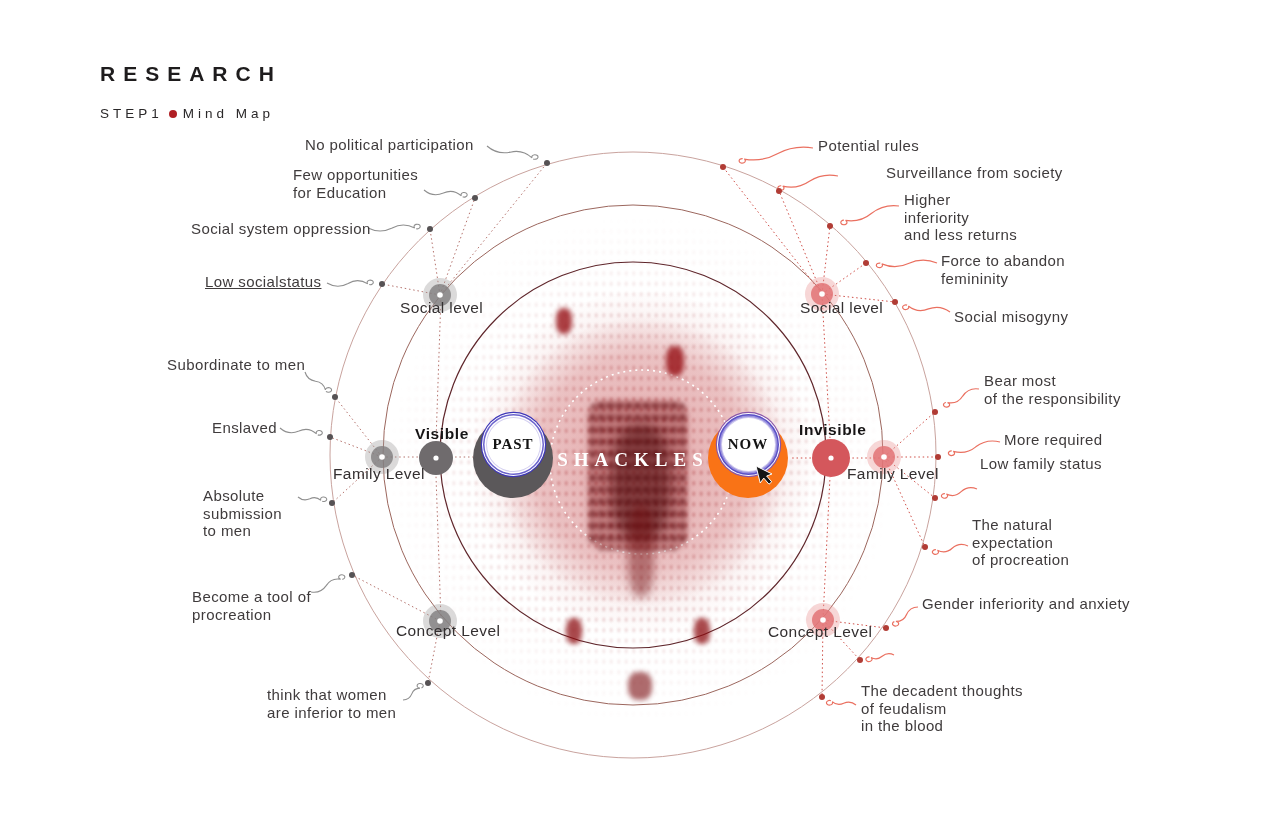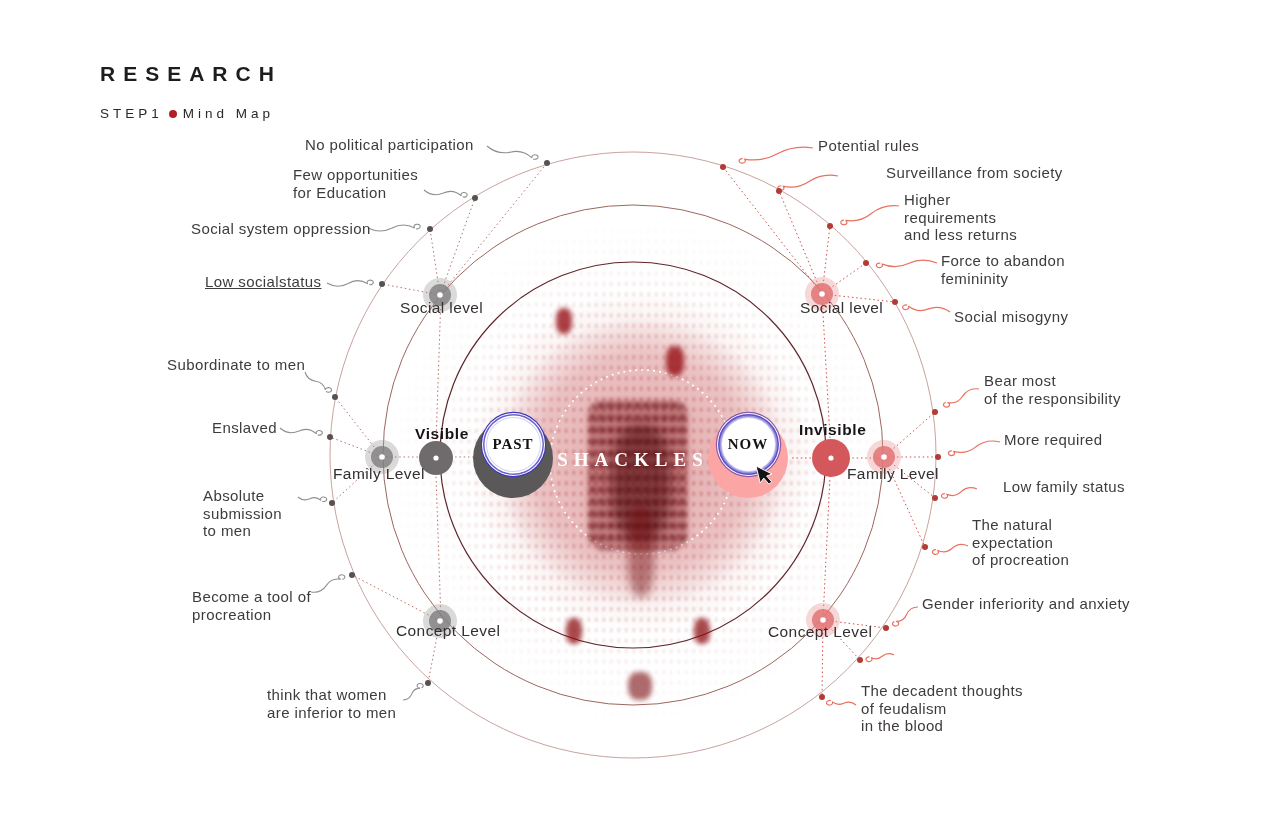--- a/index.html
+++ b/index.html
@@ -212,7 +212,7 @@
   <div class="lbl" style="left:818px;top:137px;">Potential rules</div>
   <div class="lbl" style="left:842px;top:164px;margin-left:44px;">Surveillance from society</div>
   <div class="lbl" style="left:904px;top:191px;">Higher
-requirements
+inferiority
 and less returns</div>
   <div class="lbl" style="left:941px;top:252px;">Force to abandon
 femininity</div>

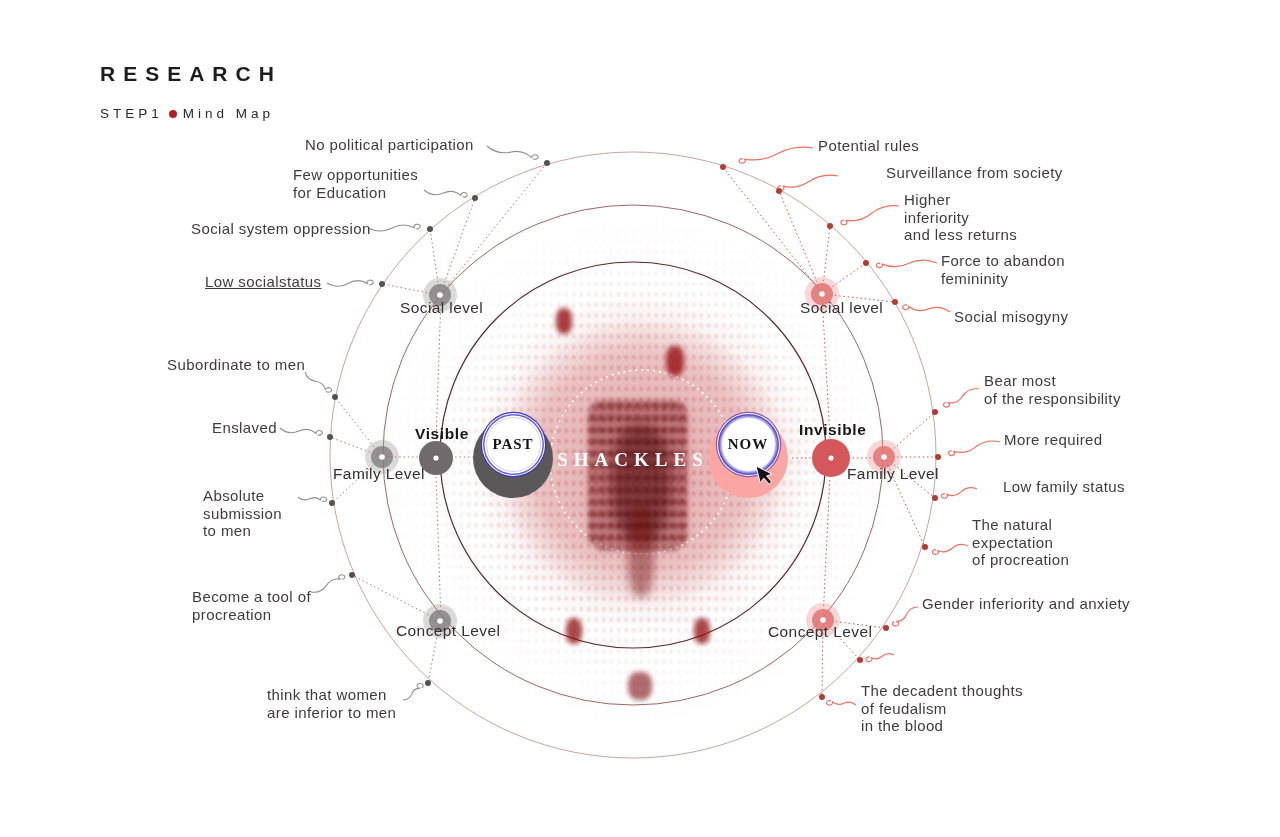--- a/index.html
+++ b/index.html
@@ -38,7 +38,7 @@
   .disc{position:absolute;z-index:3;width:80px;height:80px;border-radius:50%;
         display:flex;align-items:flex-start;justify-content:center;}
   .disc-past{left:473px;top:418px;background:#5b585a;}
-  .disc-now{left:708px;top:418px;background:#fca5a5;}
+  .disc-now{left:708px;top:418px;background:#f97316;}
   .disc-inner{width:53px;height:53px;border-radius:50%;background:#ffffff;
         display:flex;align-items:center;justify-content:center;
         font-family:"Liberation Serif", serif;font-weight:bold;font-size:15px;color:#141414;letter-spacing:1px;}

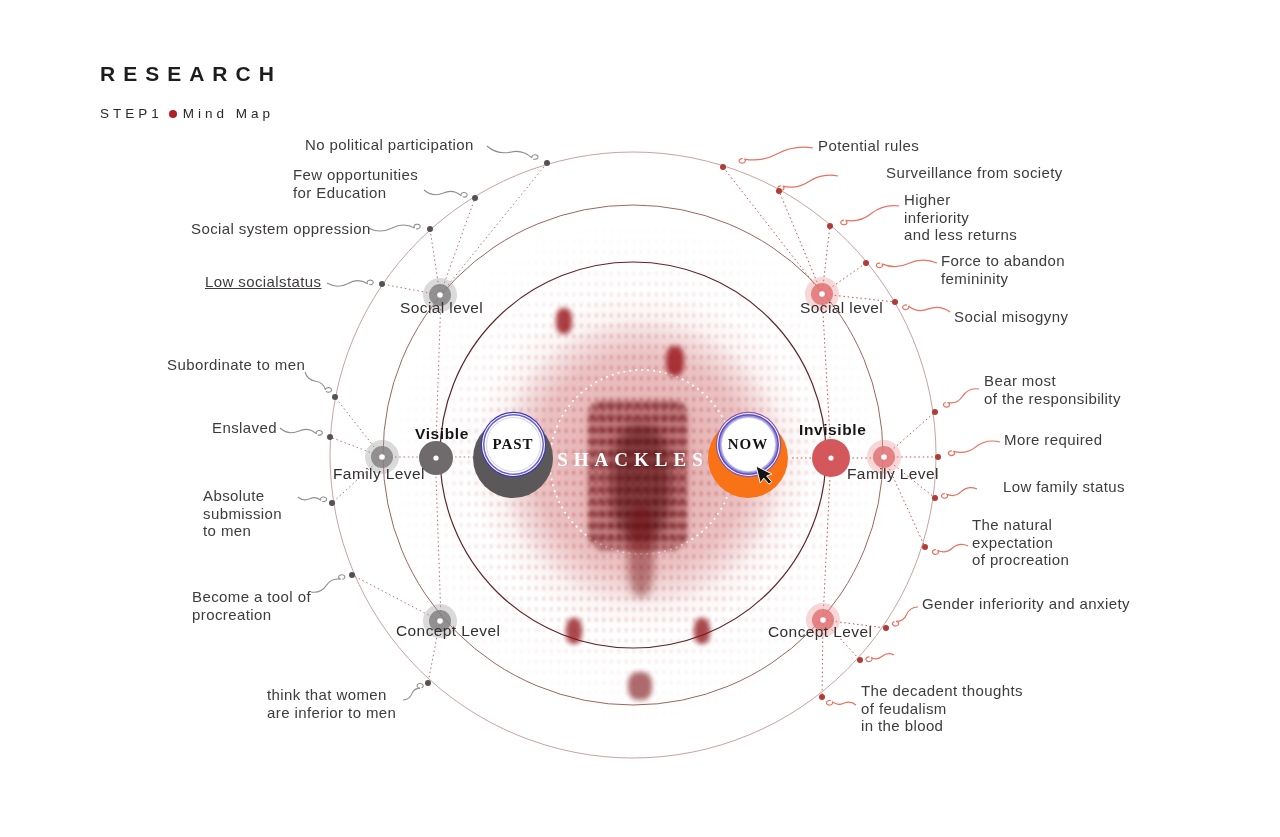--- a/index.html
+++ b/index.html
@@ -220,7 +220,7 @@
   <div class="lbl" style="left:984px;top:372px;">Bear most
 of the responsibility</div>
   <div class="lbl" style="left:1004px;top:431px;">More required</div>
-  <div class="lbl" style="left:980px;top:478px;margin-left:23px;">Low family status</div>
+  <div class="lbl" style="left:980px;top:455px;">Low family status</div>
   <div class="lbl" style="left:972px;top:516px;">The natural
 expectation
 of procreation</div>

